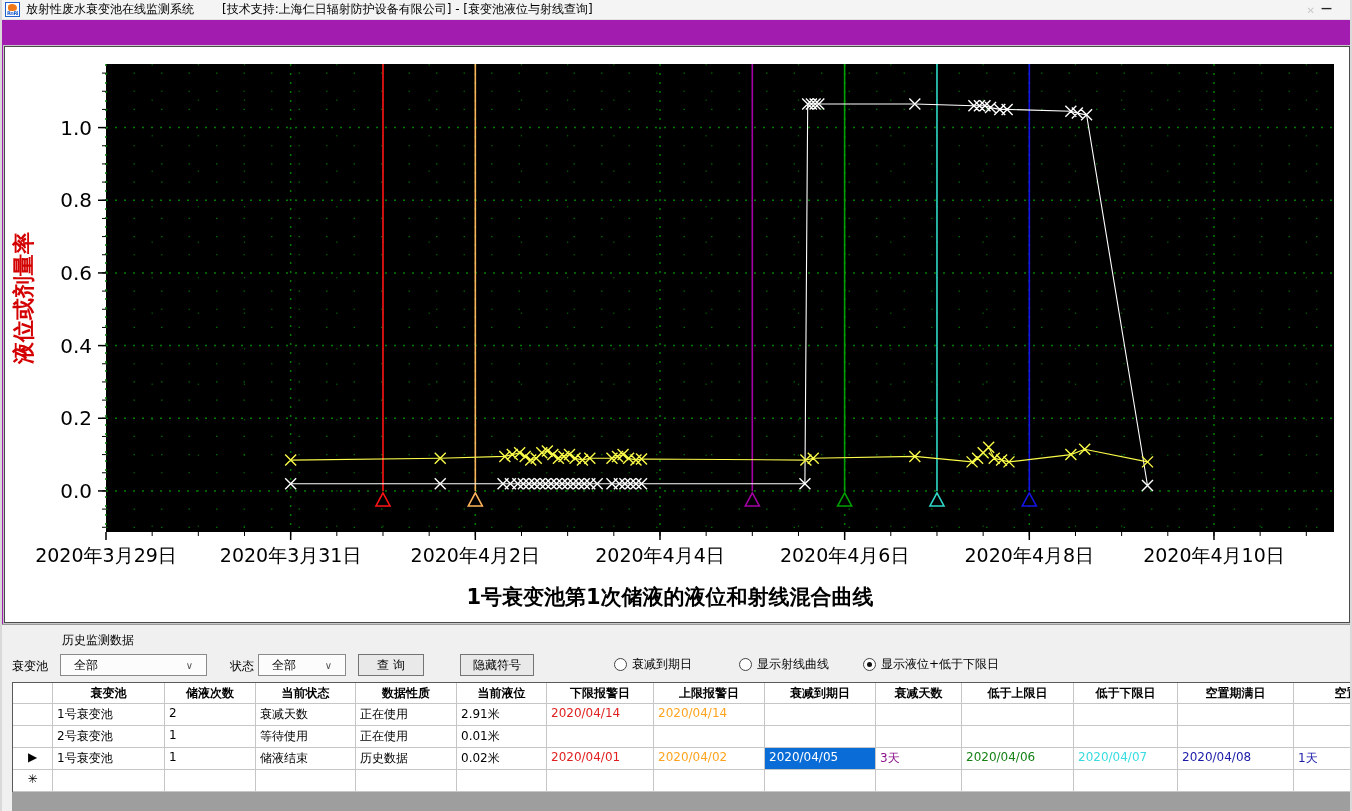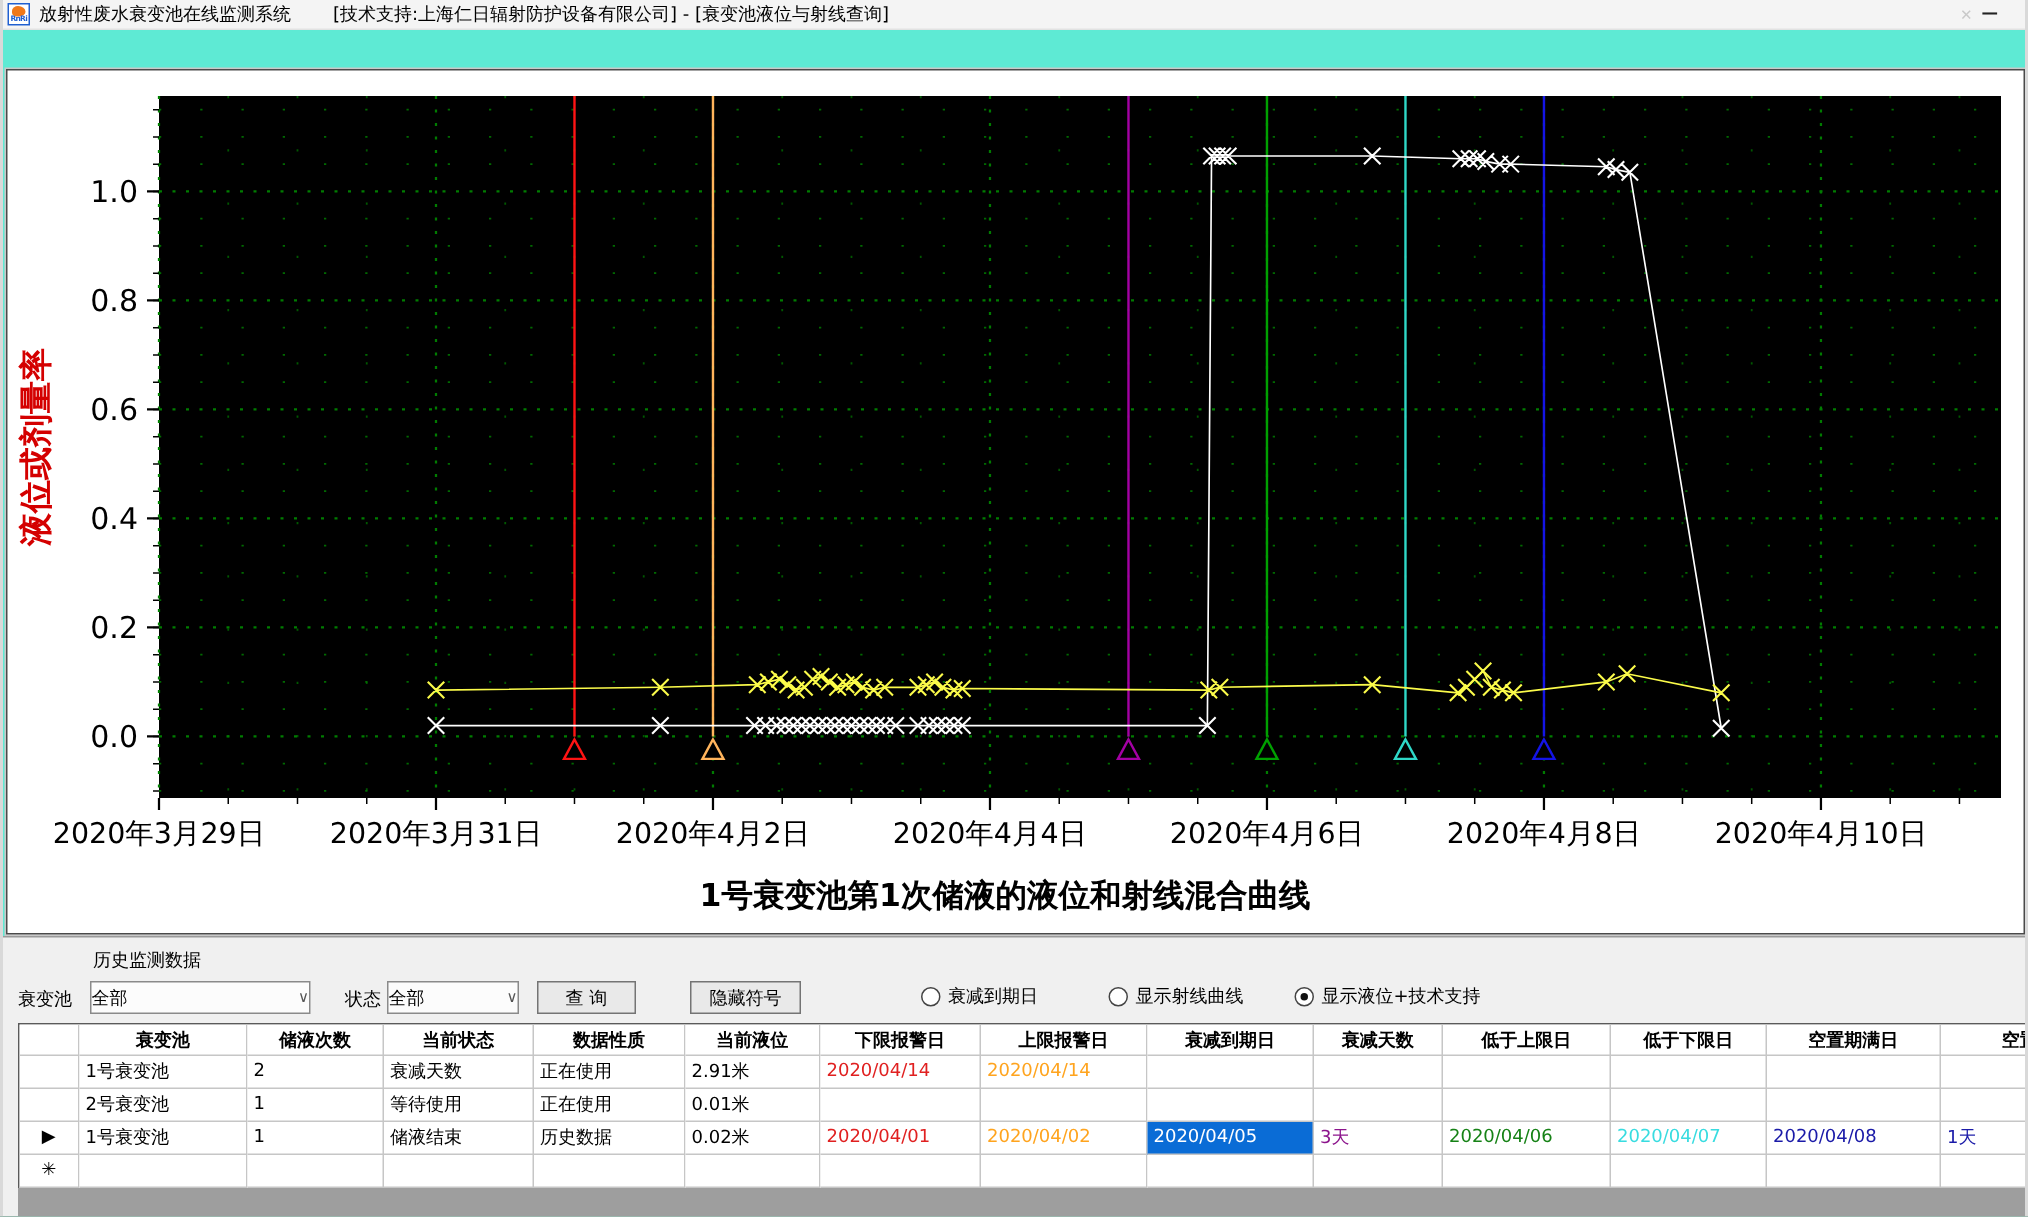--- a/index.html
+++ b/index.html
@@ -4,7 +4,7 @@
 <style>
   html,body{margin:0;padding:0;background:#d4d0c8;}
   *{box-sizing:border-box;}
-  #app{position:relative;width:1352px;height:811px;background:#5eead4;overflow:hidden;
+  #app{position:relative;width:1352px;height:811px;background:#a21caf;overflow:hidden;
        font-family:"DejaVu Sans","Liberation Sans",sans-serif;font-size:12px;color:#000;
        border-left:2px solid #d9d9d9;border-right:2px solid #d9d9d9;}
   

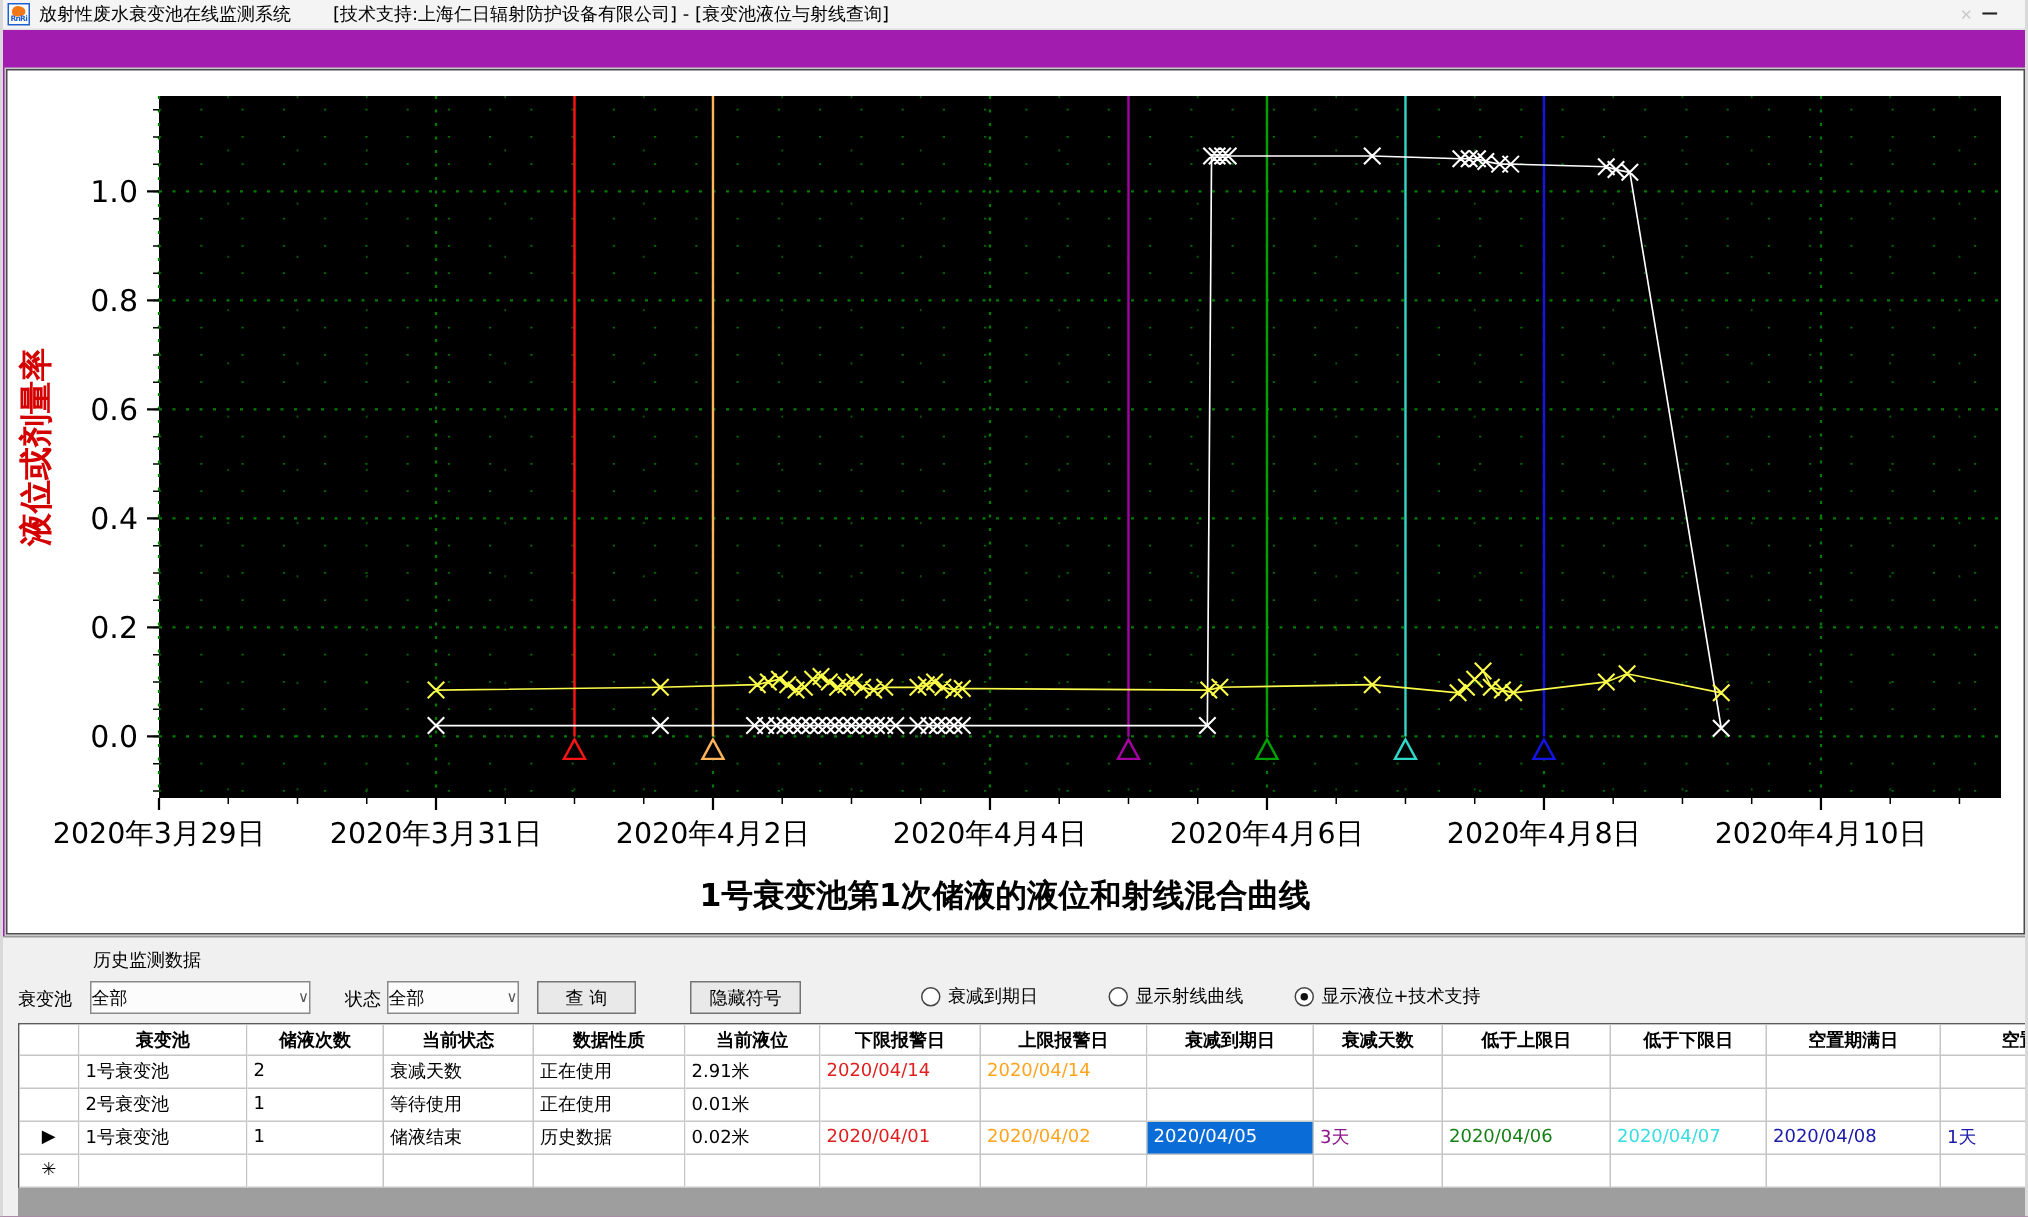--- a/index.html
+++ b/index.html
@@ -32,7 +32,7 @@
   .filters{position:absolute;left:0;top:29px;width:100%;height:24px;}
   .flabel{position:absolute;top:4px;}
   .dropdown{position:absolute;top:0;height:22px;background:#fcfcfc;border:1px solid #8a8a8a;
-            display:flex;align-items:center;justify-content:space-between;padding:0 0;}
+            display:flex;align-items:center;justify-content:space-between;padding:0 13px;}
   .dropdown .chev{color:#555;font-size:10px;}
   .btn{position:absolute;top:0;height:22px;background:#e9e9e9;border:1px solid #747474;
        display:flex;align-items:center;justify-content:center;}

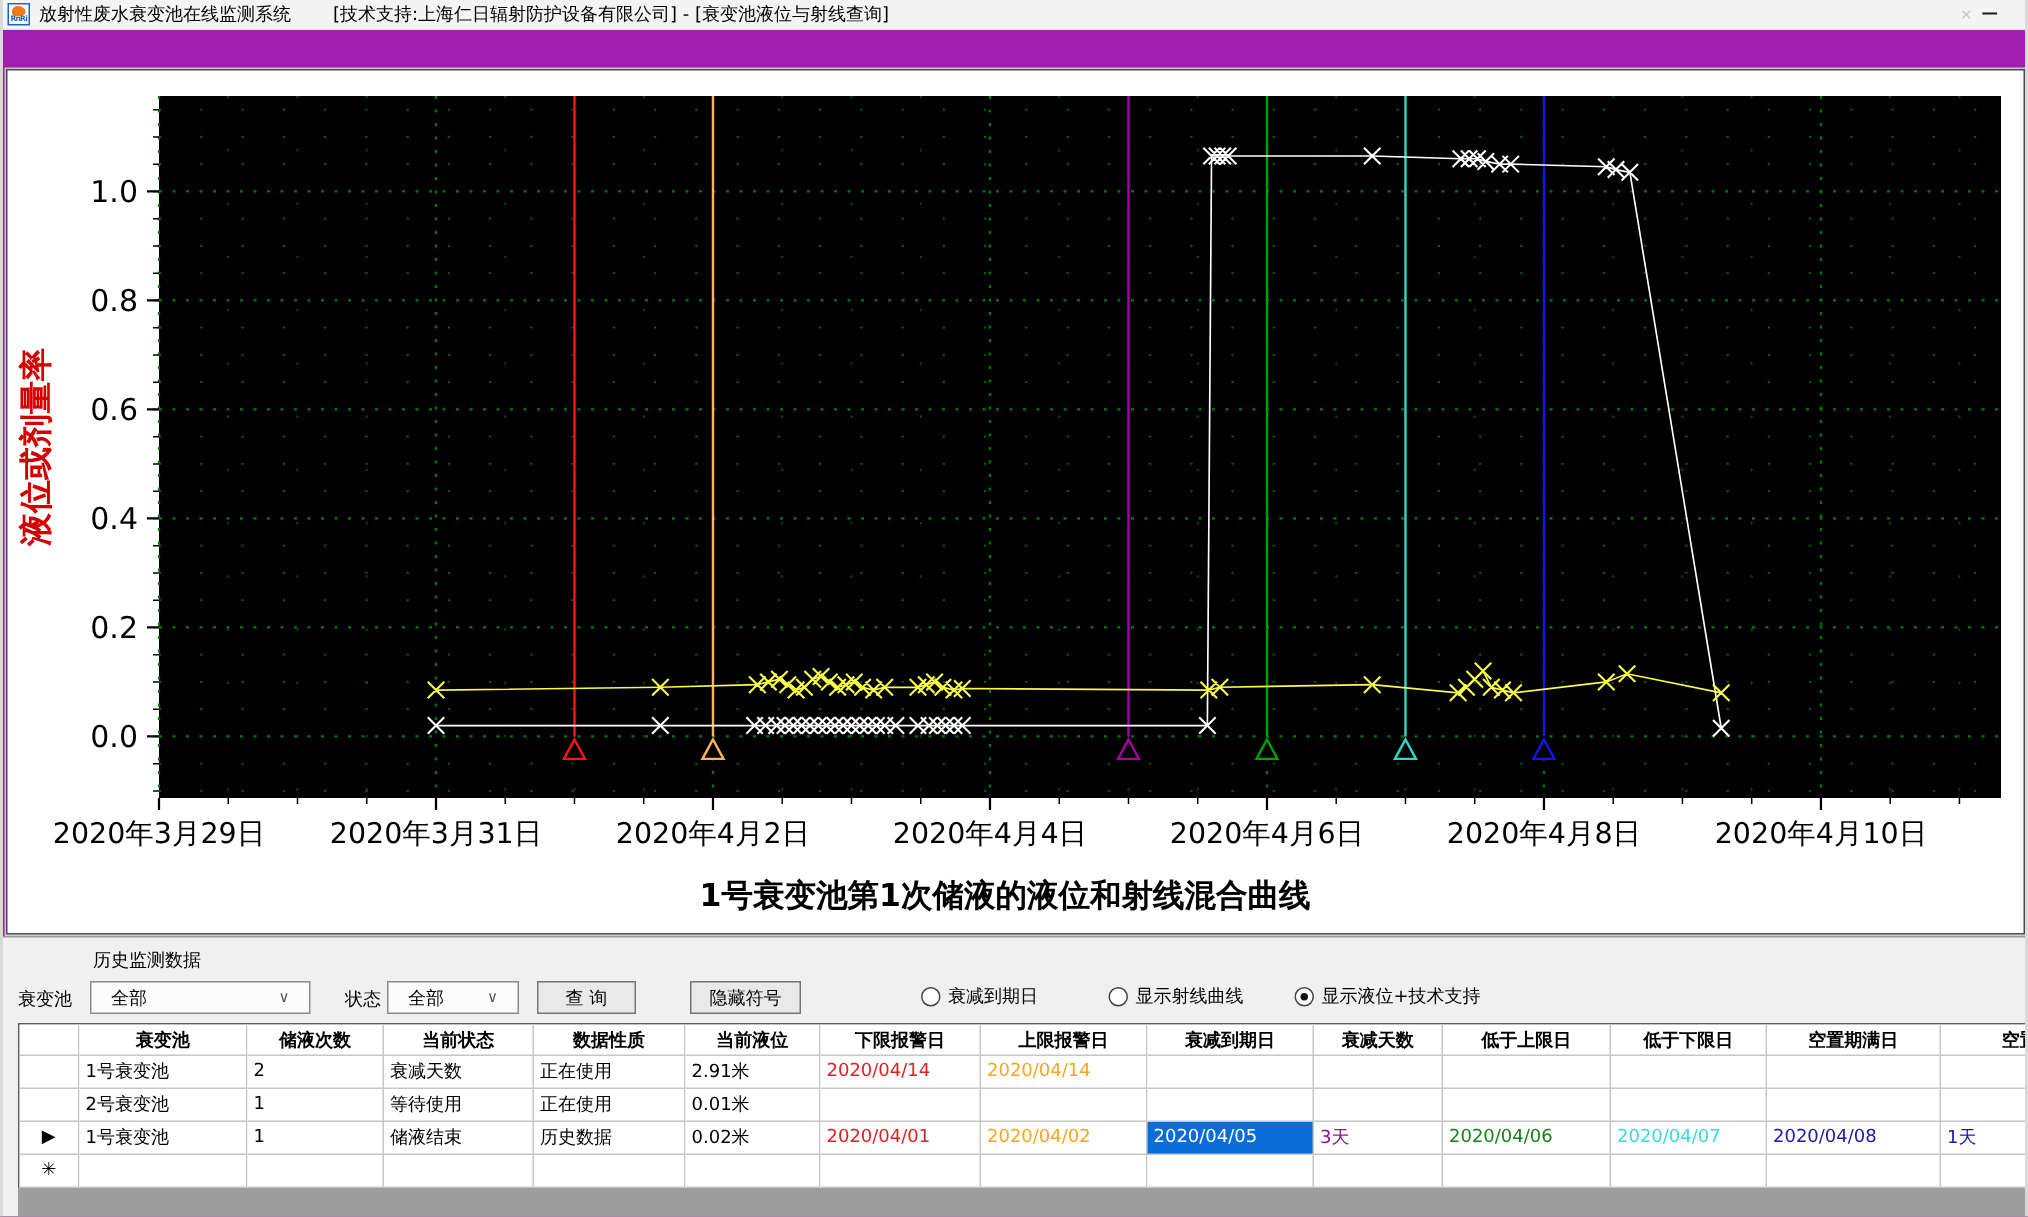--- a/index.html
+++ b/index.html
@@ -250,7 +250,7 @@
           </div>
           <div class="radio" style="left: 861px;">
             <span class="circ on"></span>
-            <span>显示液位+技术支持</span>
+            <span>显示液位+低于下限日</span>
           </div>
         </div>
     </div>

